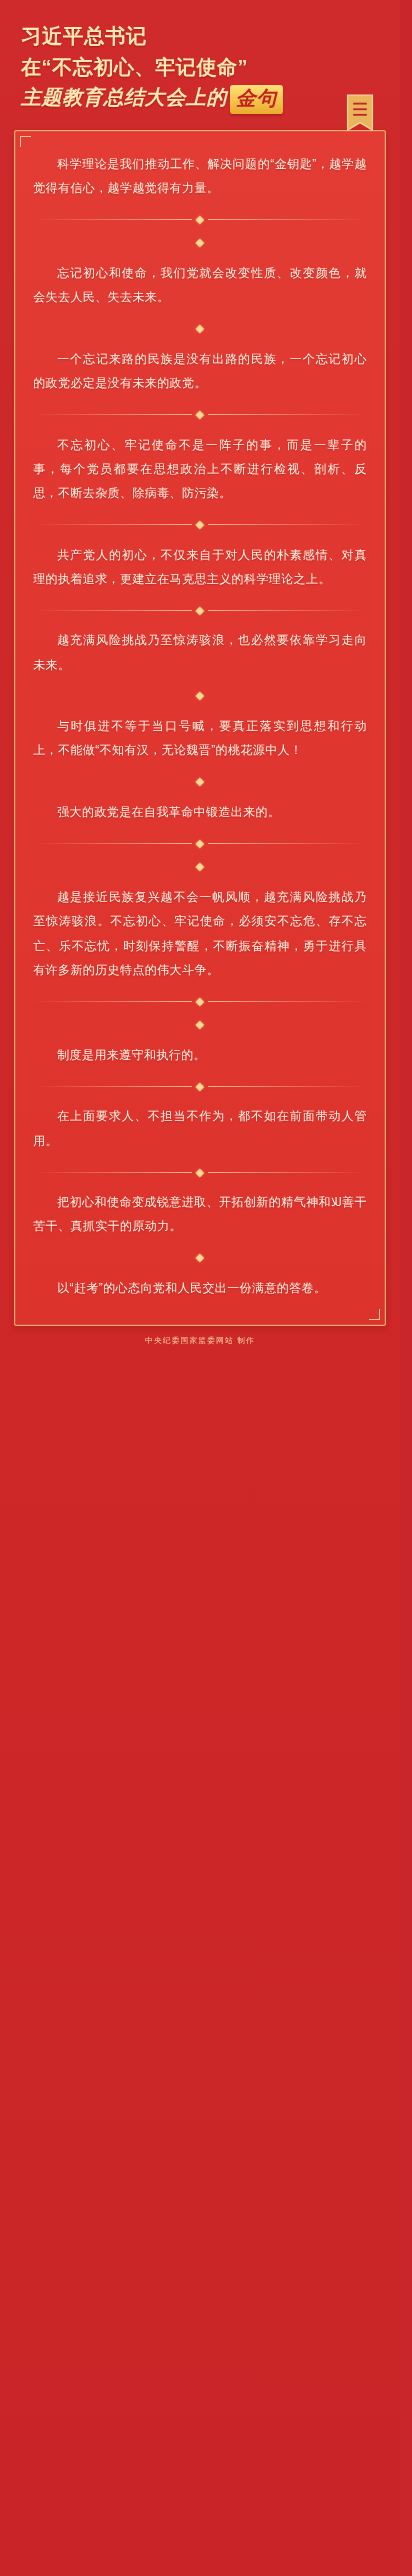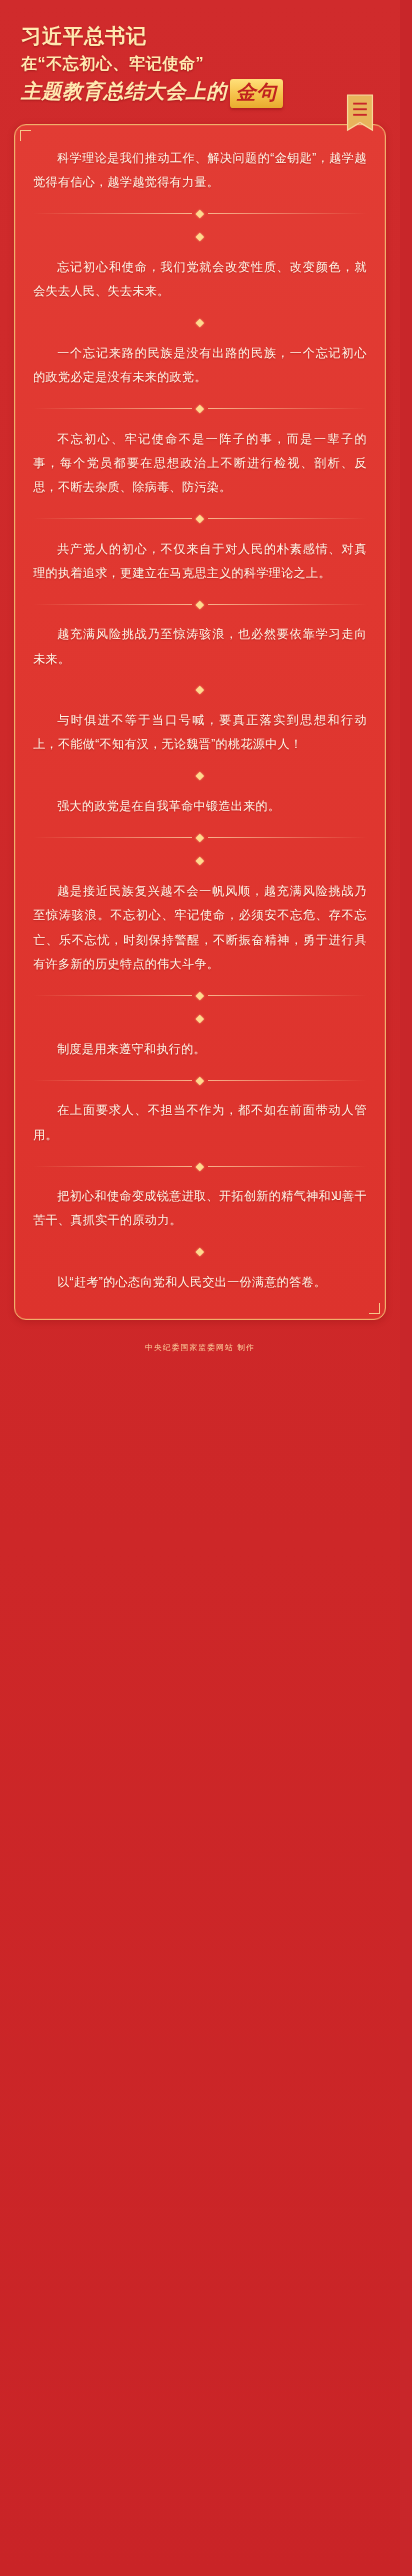--- a/index.html
+++ b/index.html
@@ -32,7 +32,7 @@
     text-shadow: 0 1.2px 1.9px rgba(110,10,12,.45);
     white-space: nowrap;
   }
-  .title-line.l2 { font-size: 16px; }
+  .title-line.l2 { font-size: 20px; }
   .title-line.l3 { font-size: 20px; font-style: italic; }
   .gold-box {
     display: inline-block;

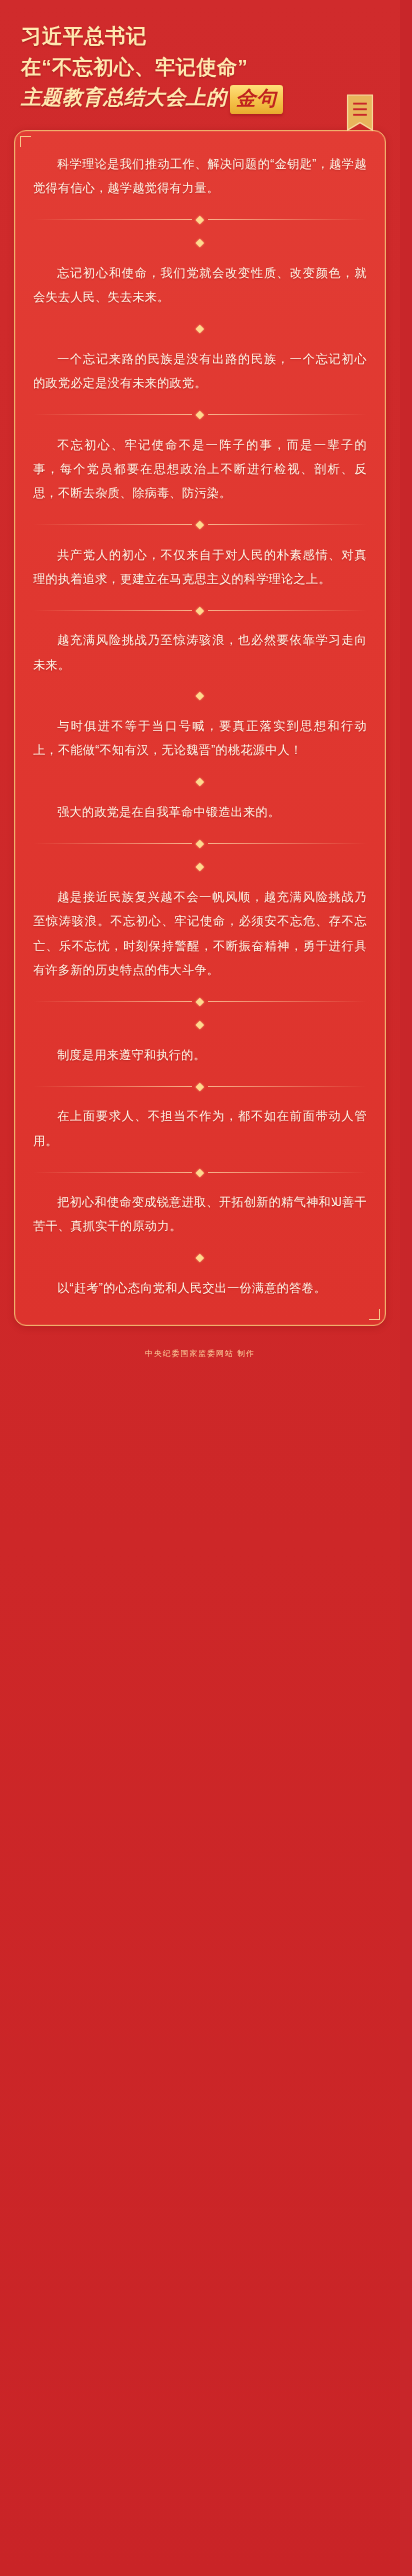--- a/index.html
+++ b/index.html
@@ -66,7 +66,7 @@
     background: #e23a33;
     background: linear-gradient(180deg,#e23c34 0%, #e03730 40%, #dd332d 100%);
     border: 1.2px solid #f0b06a;
-    border-radius: 12px;
+    border-radius: 2px;
     box-shadow: inset 0 0 0 0.6px rgba(255,215,150,.25), 0 1.9px 6.2px rgba(120,10,12,.25);
     padding: 21px 18.6px 25px 18.6px;
   }

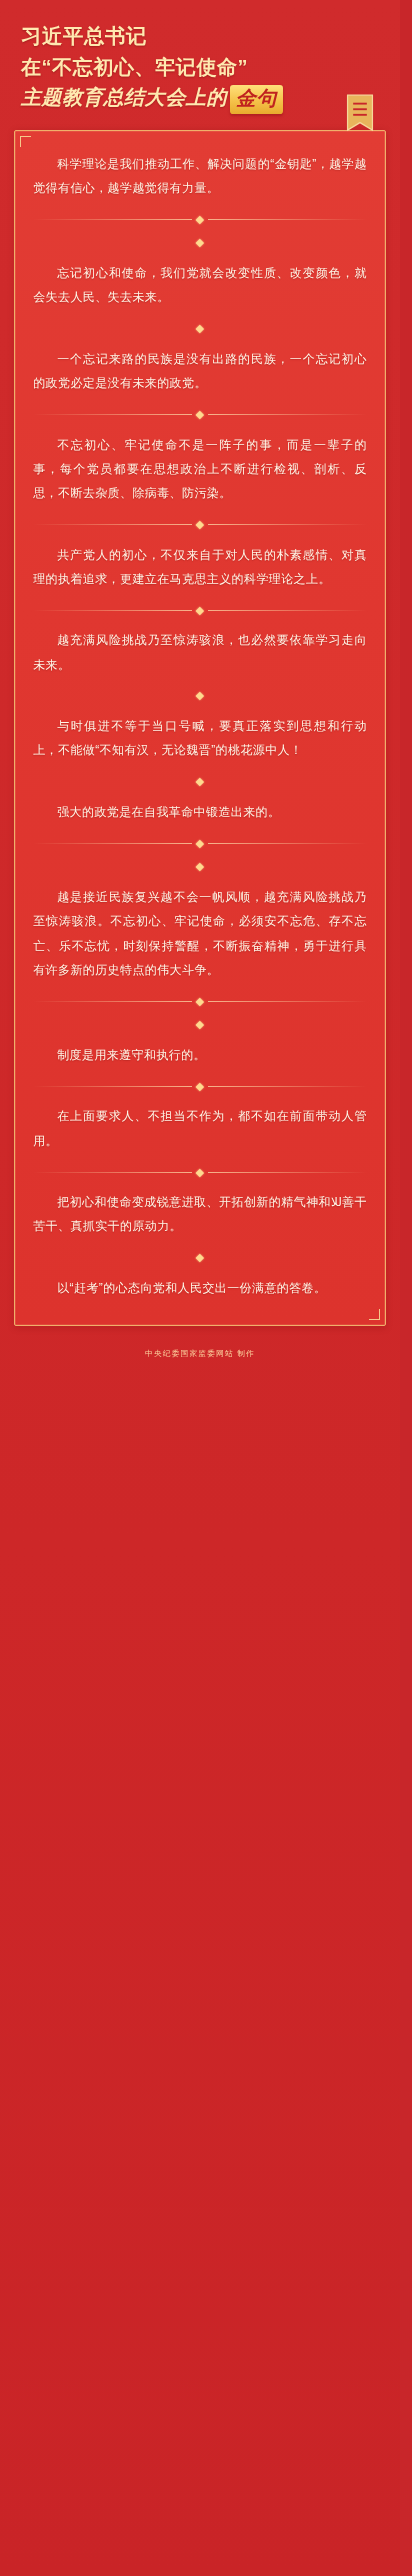--- a/index.html
+++ b/index.html
@@ -120,7 +120,7 @@
     color: #ffdca6;
     font-size: 7.7px;
     letter-spacing: 1.2px;
-    padding-top: 23px;
+    padding-top: 10px;
     opacity: .95;
   }
 </style>

